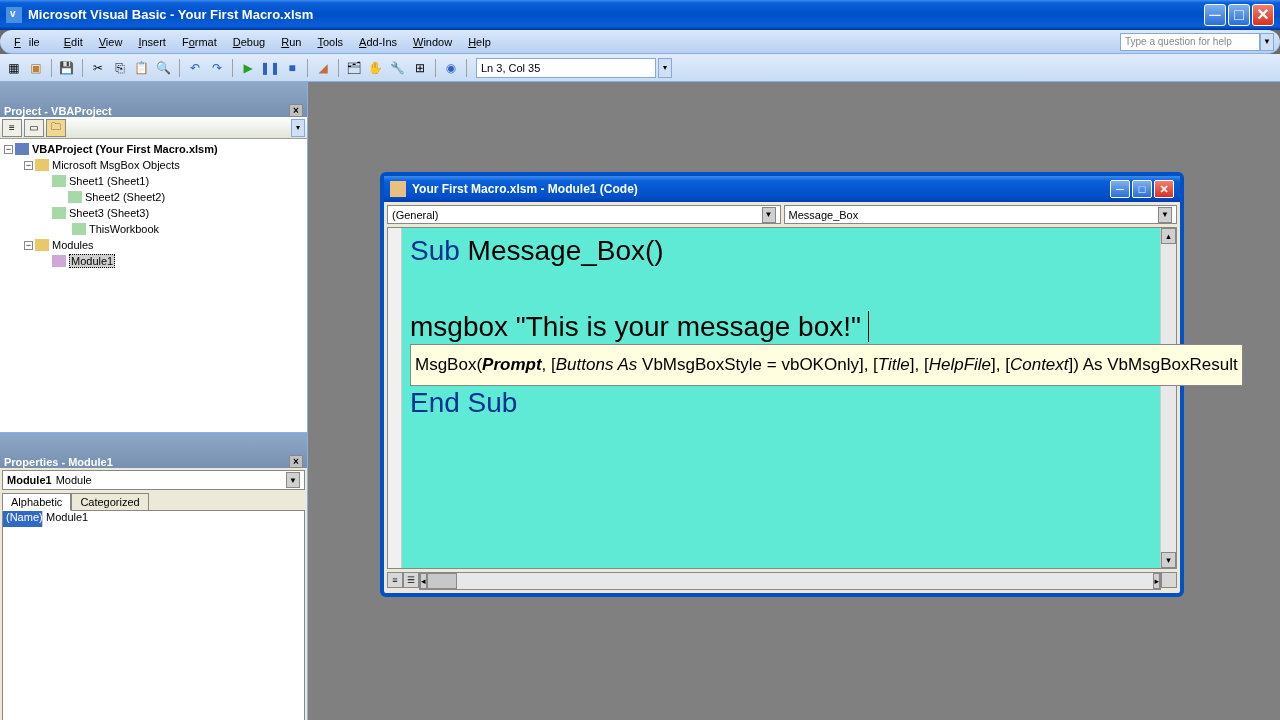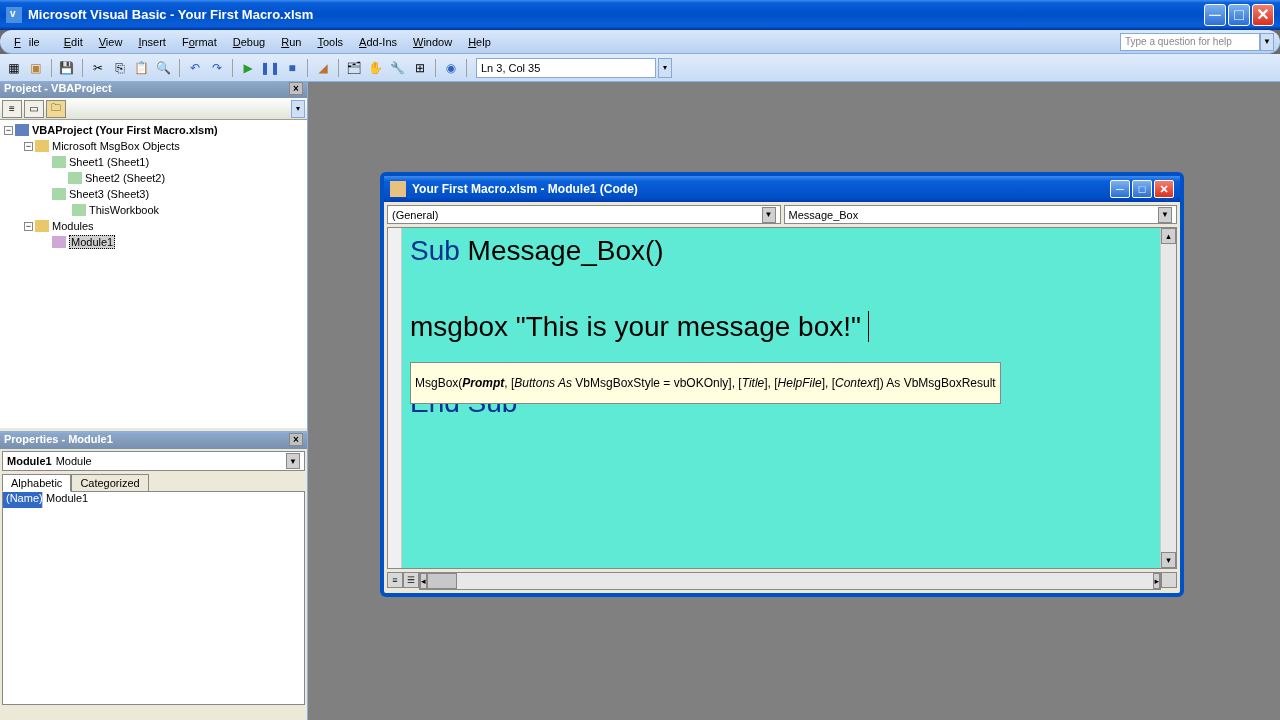--- a/index.html
+++ b/index.html
@@ -50,9 +50,9 @@
   position:absolute; background:#ece9d8; border:1px solid #8ab0e0;
 }
 .panel-title {
-  height:16px; background: linear-gradient(to bottom,#90a8c8,#7890b0);
+  height:35px; background: linear-gradient(to bottom,#90a8c8,#7890b0);
   color:white; font-size:11px; font-weight:bold; padding:0 4px;
-  display:flex; align-items:flex-start;
+  display:flex; align-items:flex-end;
 }
 .panel-title .close-x{margin-left:auto;width:14px;height:13px;background:#c0c0c0;color:black;font-size:10px;display:flex;align-items:center;justify-content:center;border:1px solid #888;font-weight:bold;}
 .project-panel { top:0; left:0; width:308px; height:350px;border-top:none;border-left:none;}

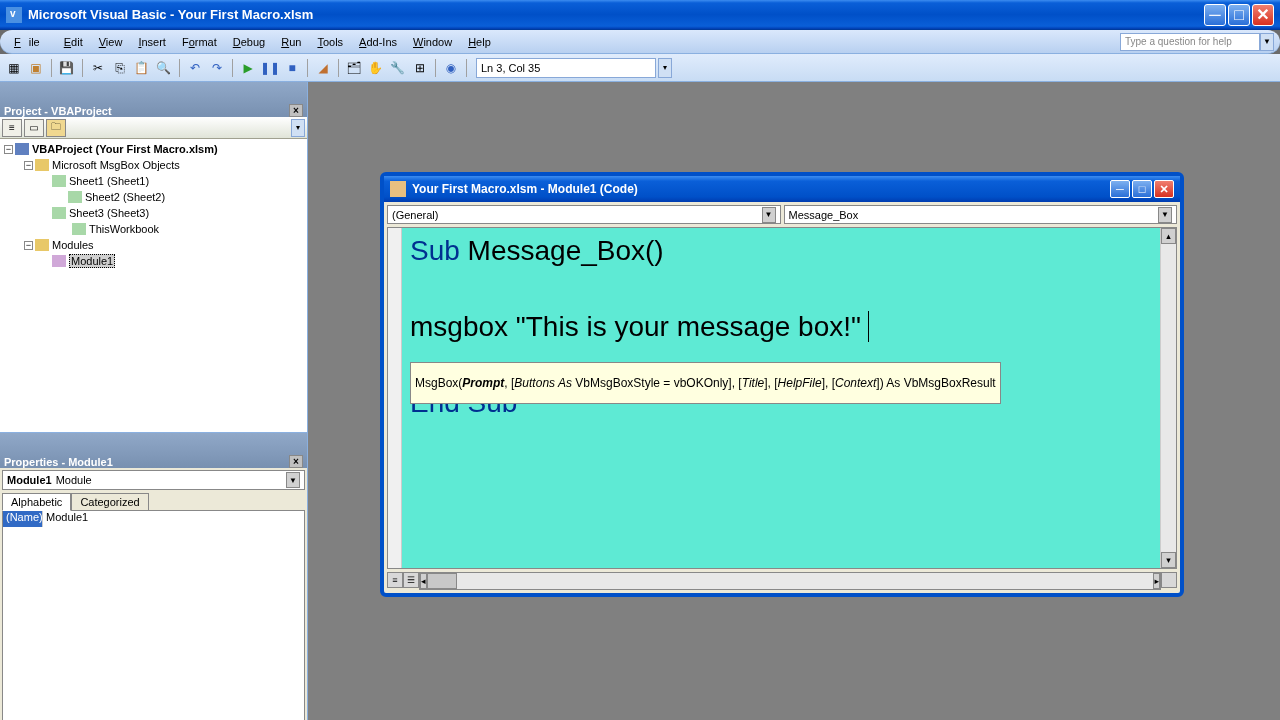--- a/index.html
+++ b/index.html
@@ -108,8 +108,8 @@
 .caret{border-right:1px solid #000;margin-left:-1px;}
 .tooltip{
   position:absolute; background:#ffffe0; border:1px solid #888;
-  font-family:Tahoma; font-size:12px; padding:1px 4px;
-  left:8px; top:134px; white-space:nowrap;
+  font-family:Tahoma; font-size:17px; padding:1px 4px;
+  left:8px; top:116px; white-space:nowrap;
 }
 .tooltip i{font-style:italic;}
 .code-vscroll{width:16px;background:#e8e8e8;border-left:1px solid #ccc;display:flex;flex-direction:column;}

